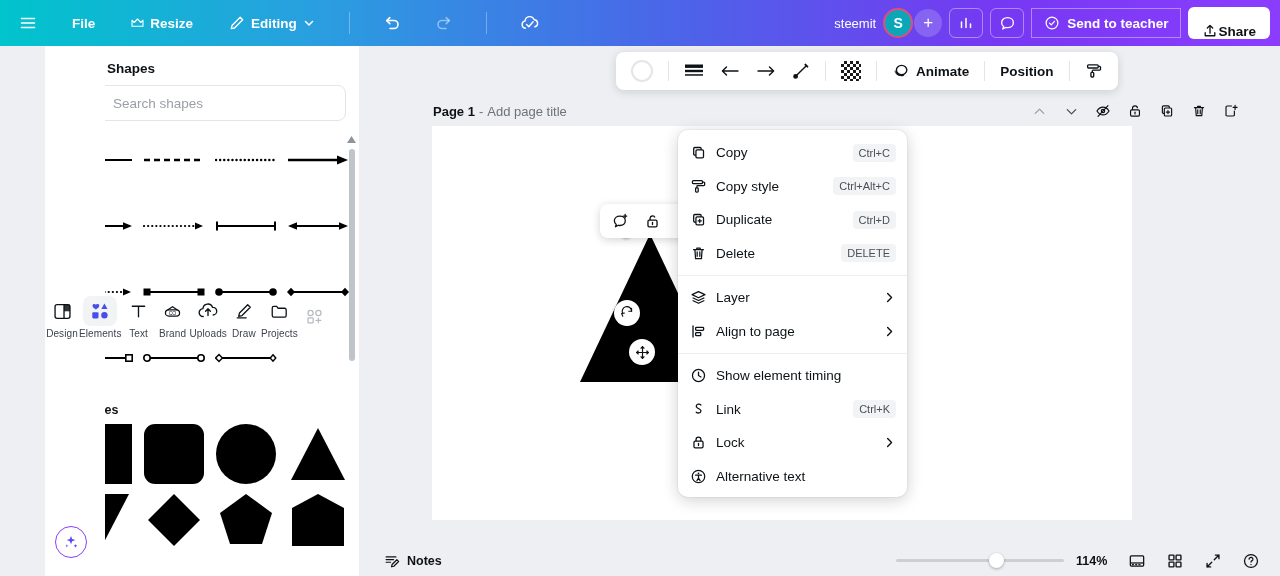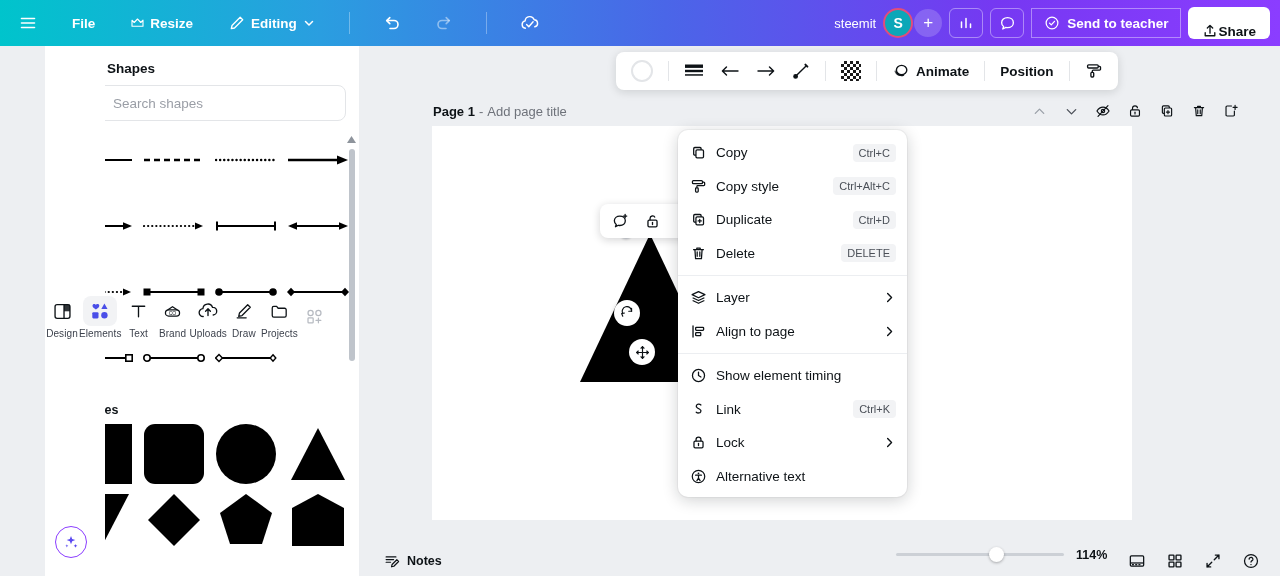--- a/index.html
+++ b/index.html
@@ -216,7 +216,7 @@
     display:flex; align-items:center; gap:7px; height:26px; padding:0 8px;
     border-radius:5px; cursor:pointer; font-size:12.5px; font-weight:700; color:#0d1216;
   }
-  .bb-right { margin-left:auto; display:flex; gap:12px; }
+  .bb-right { margin-left:auto; display:flex; align-items:center; gap:12px; }
   .zoom-slider { position:relative; width:168px; height:14px; display:flex; align-items:center; cursor:pointer; }
   .zs-track { position:absolute; left:0; right:0; height:3px; background:#ccd0d6; border-radius:2px; }
   .zs-knob {

